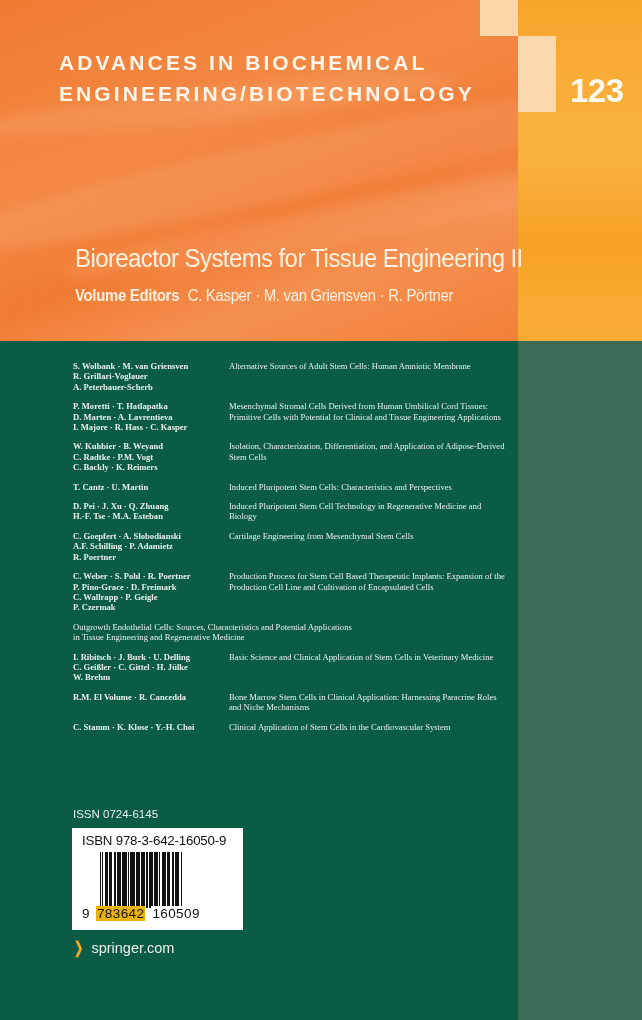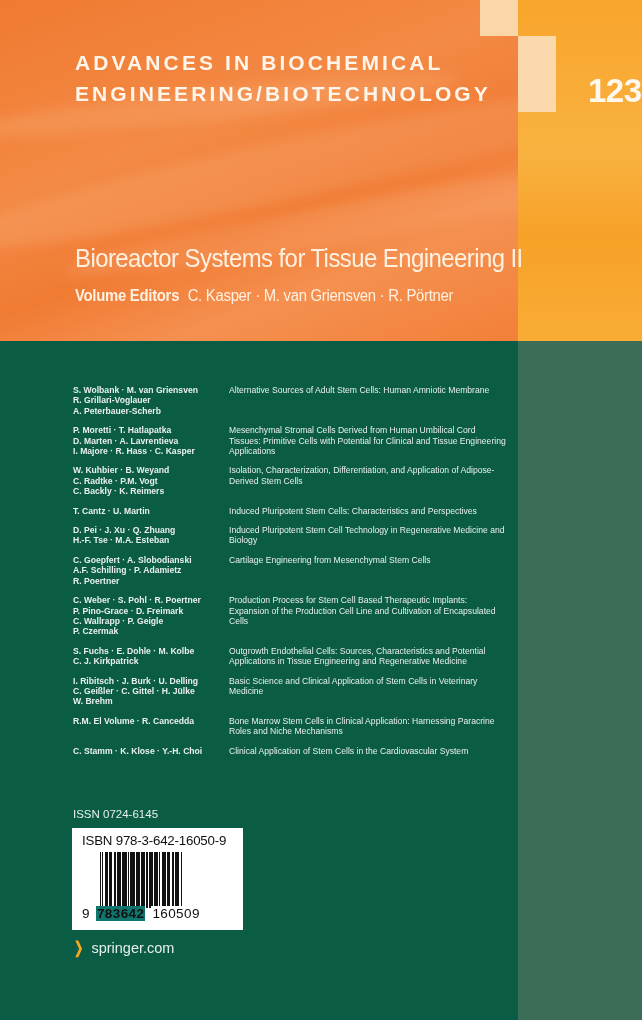--- a/index.html
+++ b/index.html
@@ -12,7 +12,7 @@
       background: linear-gradient(180deg, #f8a52c 0%, #f9b240 45%, #f7a128 70%, #f9ad35 100%); }
     .block1 { position: absolute; left: 480px; top: 0; width: 38px; height: 36px; background: #fbd6a8; }
     .block2 { position: absolute; left: 518px; top: 36px; width: 38px; height: 76px; background: #fcd9ac; }
-    .series-title { position: absolute; left: 75px; top: 47px; color: #fff5ea; font-weight: bold; font-size: 21px; letter-spacing: 3.1px; line-height: 31px; }
+    .series-title { position: absolute; left: 59px; top: 47px; color: #fff5ea; font-weight: bold; font-size: 21px; letter-spacing: 3.1px; line-height: 31px; }
     .series-title div { white-space: nowrap; }
     .volume-number { position: absolute; left: 570px; top: 72px; color: #fff8ee; font-weight: bold; font-size: 33px; letter-spacing: -0.5px; margin-left: 18px; }
     .book-title { position: absolute; left: 75px; top: 243px; color: #fff1e2; font-size: 26px; white-space: nowrap; letter-spacing: -0.6px; transform: scaleX(0.92); transform-origin: left top; }

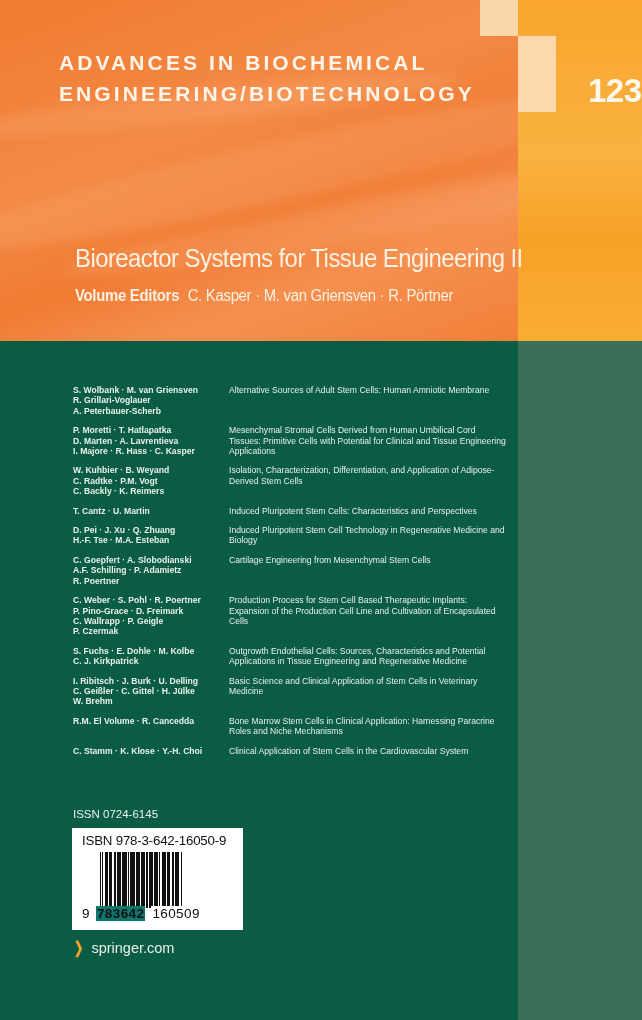--- a/index.html
+++ b/index.html
@@ -14,7 +14,7 @@
     .block2 { position: absolute; left: 518px; top: 36px; width: 38px; height: 76px; background: #fcd9ac; }
     .series-title { position: absolute; left: 59px; top: 47px; color: #fff5ea; font-weight: bold; font-size: 21px; letter-spacing: 3.1px; line-height: 31px; }
     .series-title div { white-space: nowrap; }
-    .volume-number { position: absolute; left: 570px; top: 72px; color: #fff8ee; font-weight: bold; font-size: 33px; letter-spacing: -0.5px; margin-left: 18px; }
+    .volume-number { position: absolute; left: 570px; top: 72px; color: #fff8ee; font-weight: bold; font-size: 33px; letter-spacing: -0.5px; }
     .book-title { position: absolute; left: 75px; top: 243px; color: #fff1e2; font-size: 26px; white-space: nowrap; letter-spacing: -0.6px; transform: scaleX(0.92); transform-origin: left top; }
     .editors { position: absolute; left: 75px; top: 287px; color: #fff1e2; font-size: 16px; white-space: nowrap; letter-spacing: -0.3px; transform: scaleX(0.93); transform-origin: left top; }
     .editors .label { font-weight: bold; margin-right: 5px; }

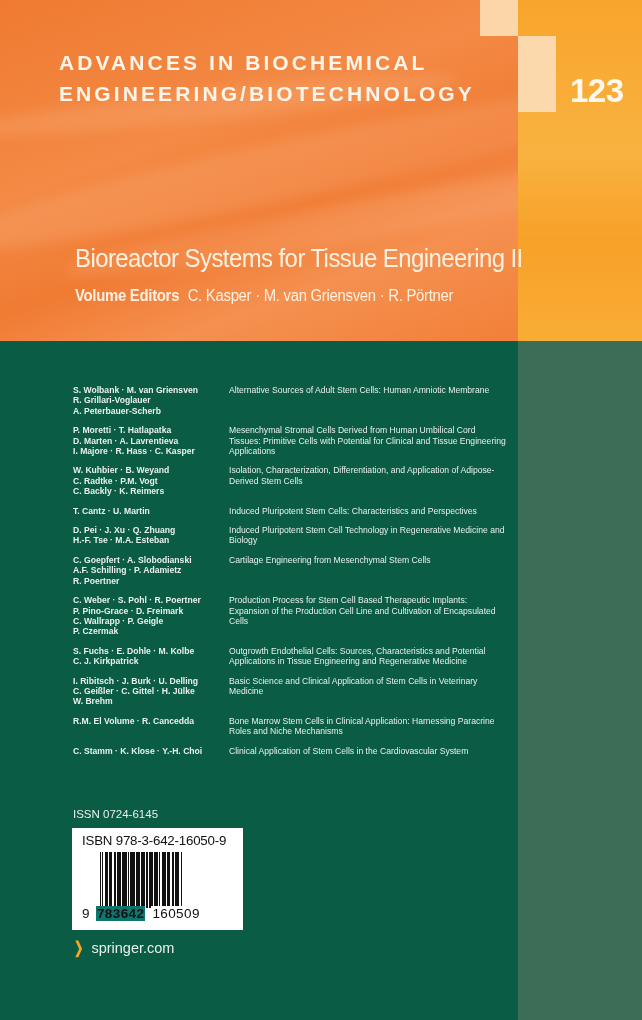--- a/index.html
+++ b/index.html
@@ -20,7 +20,7 @@
     .editors .label { font-weight: bold; margin-right: 5px; }
     .bottom { position: absolute; left: 0; top: 341px; width: 642px; height: 679px; background: #0b5c45; }
     .bottom-right { position: absolute; left: 518px; top: 341px; width: 124px; height: 679px; background: #3b6d57; }
-    .contents { position: absolute; left: 73px; top: 385px; width: 440px; }
+    .contents { position: absolute; left: 73px; top: 361px; width: 440px; font-family: Liberation Serif, serif; }
     .entry { display: flex; margin-bottom: 9px; }
     .authors { width: 156px; color: #e9f0ec; font-size: 8.6px; font-weight: bold; line-height: 10.4px; }
     .authors div { white-space: nowrap; }

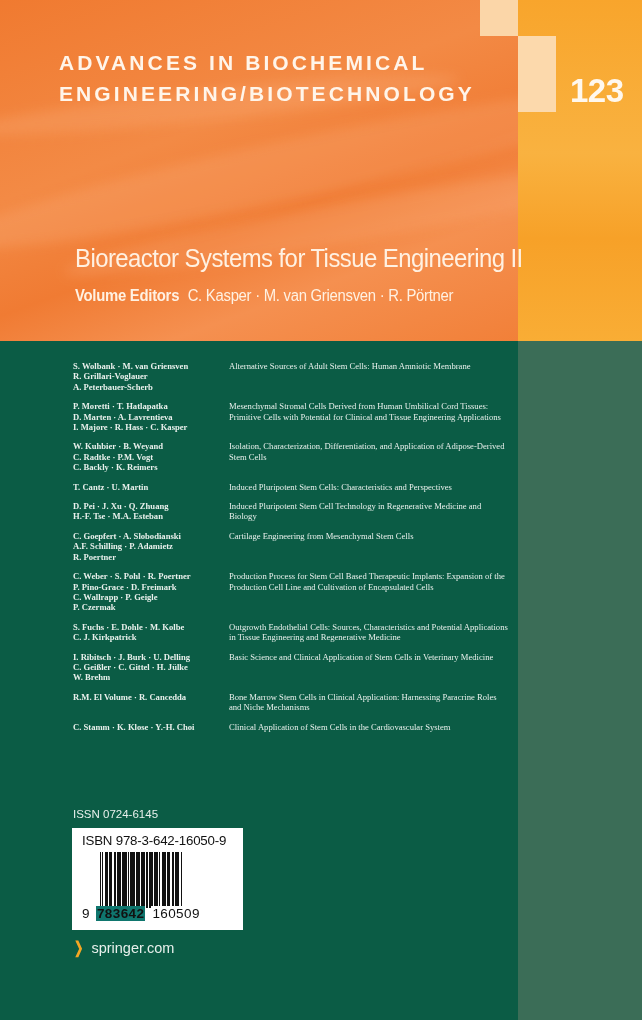--- a/index.html
+++ b/index.html
@@ -123,10 +123,6 @@
         <div class="chapter">Production Process for Stem Cell Based Therapeutic Implants: Expansion of the Production Cell Line and Cultivation of Encapsulated Cells</div>
       </div>
       <div class="entry">
-        <div class="authors">
-          <div>S. Fuchs · E. Dohle · M. Kolbe</div>
-          <div>C. J. Kirkpatrick</div>
-        </div>
         <div class="chapter">Outgrowth Endothelial Cells: Sources, Characteristics and Potential Applications in Tissue Engineering and Regenerative Medicine</div>
       </div>
       <div class="entry">

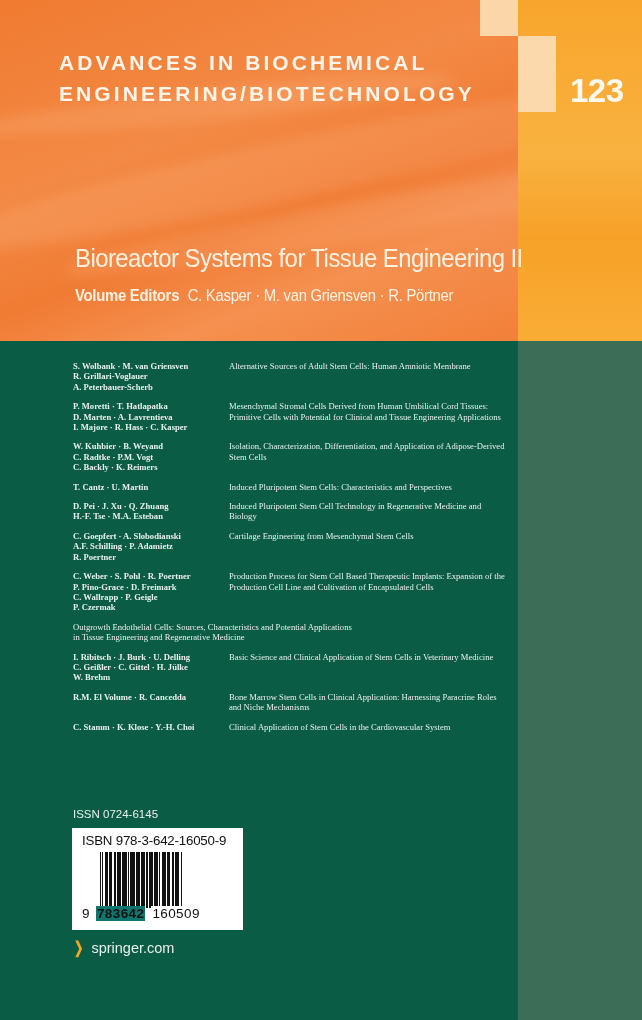--- a/index.html
+++ b/index.html
@@ -34,7 +34,7 @@
     .bars span.gap { background: transparent; }
     .digits { position: absolute; left: 10px; top: 78px; font-size: 13.5px; color: #111; white-space: nowrap; letter-spacing: 0.4px; }
     .digits .first { margin-right: 6px; }
-    .digits .mid { margin-right: 6px; background: #0f766e; padding: 0 1px; font-weight: bold; }
+    .digits .mid { margin-right: 6px; background: #eab308; padding: 0 1px; }
     .digits .last { background: #fff; padding: 0 1px; }
     .springer { position: absolute; left: 72px; top: 938px; display: flex; align-items: center; color: #e8f0ec; font-size: 14.5px; }
     .springer .chev { color: #f5a623; font-weight: bold; font-size: 16px; margin-right: 6px; transform: scaleX(0.7); display: inline-block; }

